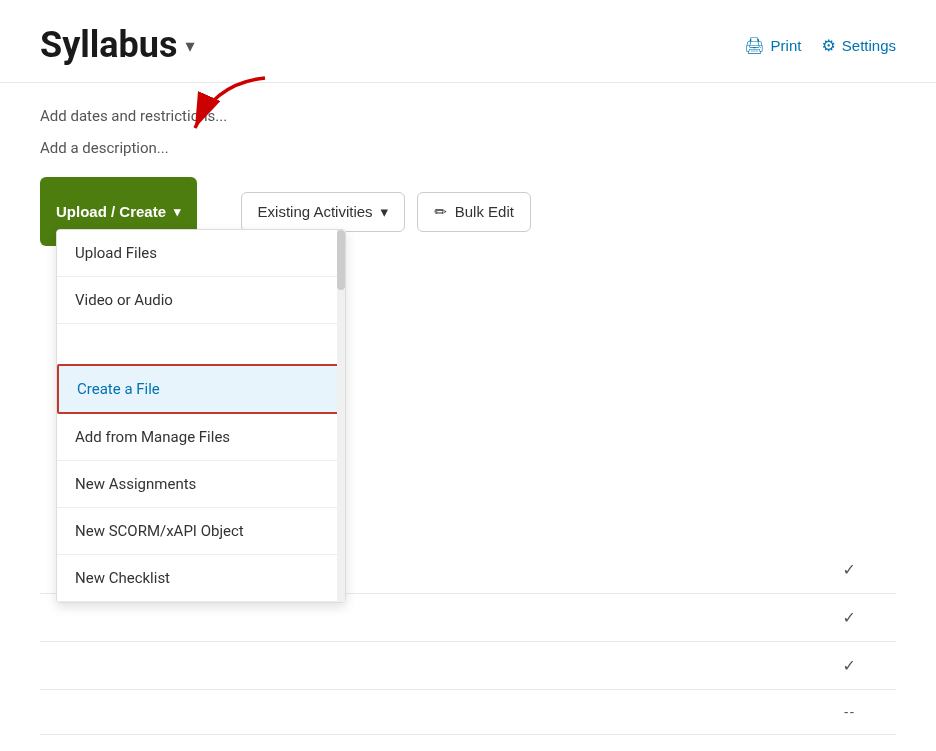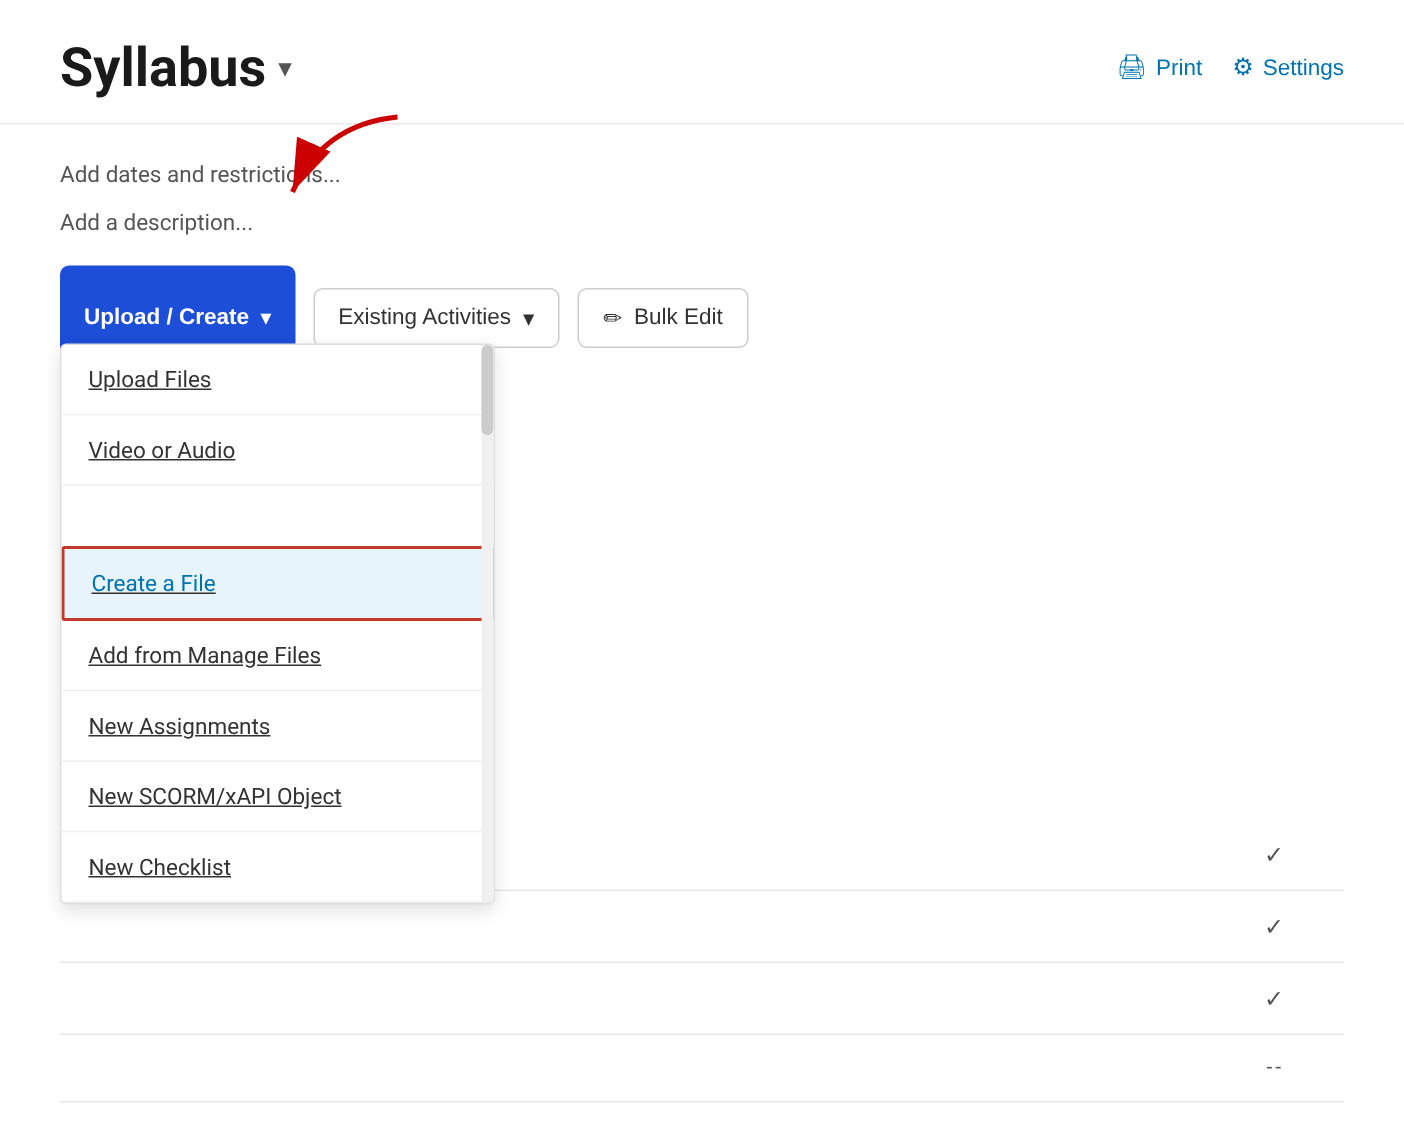--- a/index.html
+++ b/index.html
@@ -81,7 +81,7 @@
     }
 
     .btn-upload {
-      background: #1d4ed8;
+      background: #4d7c0f;
       color: #fff;
       border: none;
       border-radius: 6px;

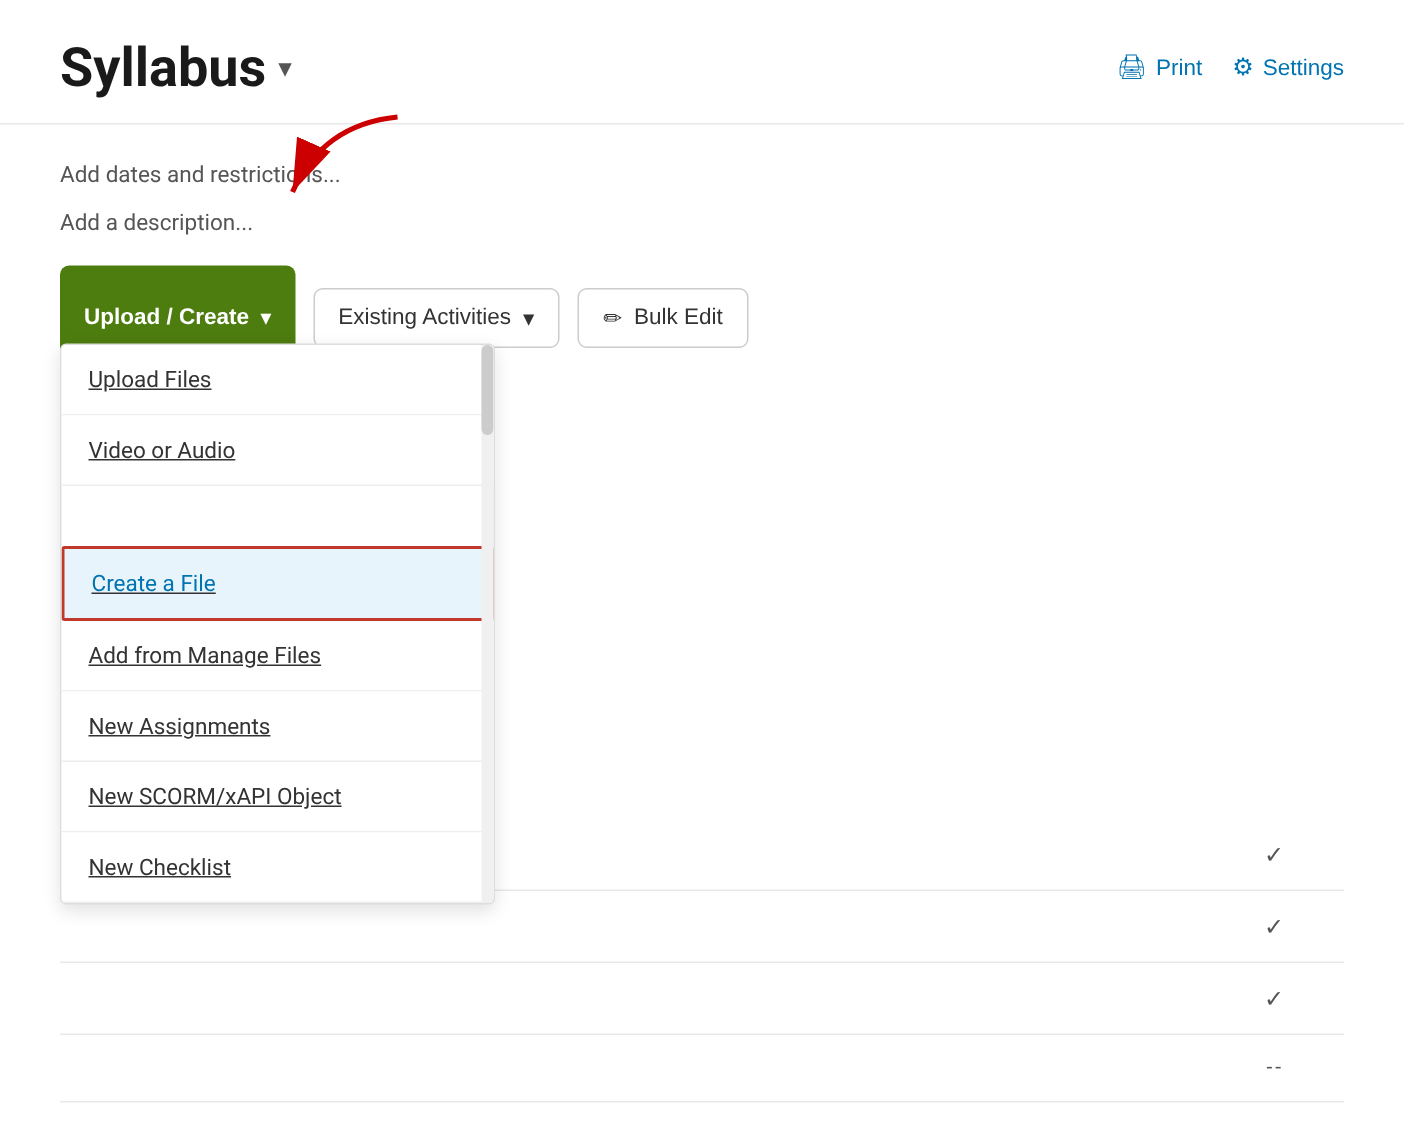--- a/index.html
+++ b/index.html
@@ -110,6 +110,7 @@
       display: flex;
       align-items: center;
       gap: 8px;
+      margin-left: 32px;
     }
 
     .btn-bulk {

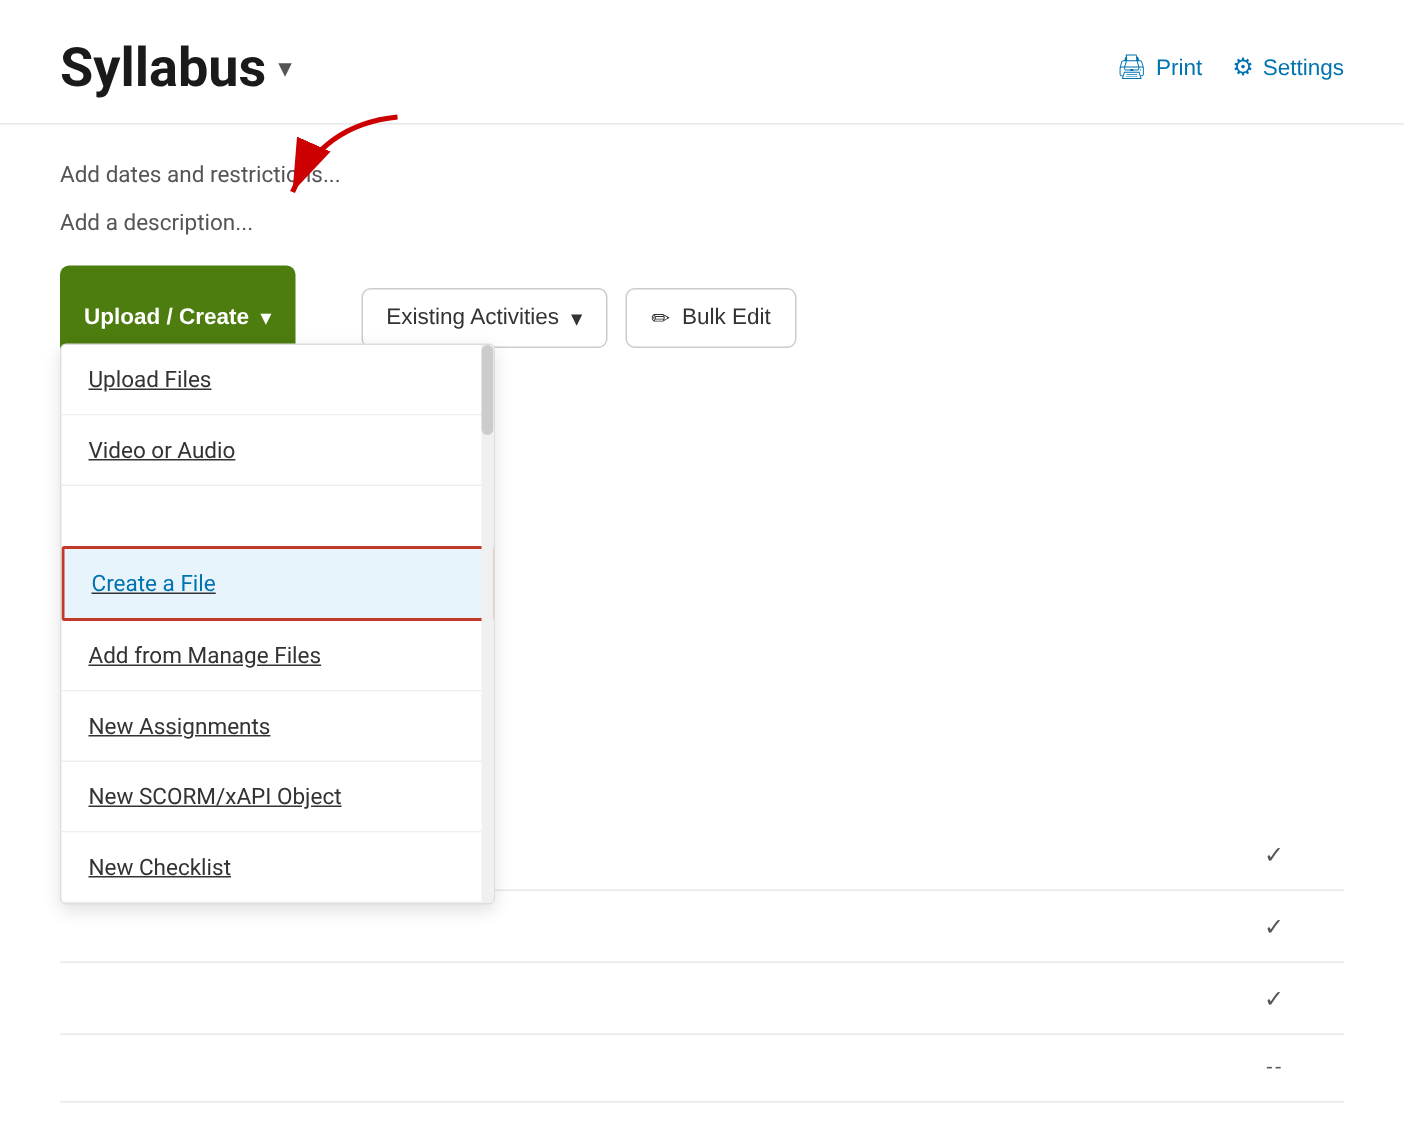--- a/index.html
+++ b/index.html
@@ -131,7 +131,7 @@
     .dropdown-menu {
       position: absolute;
       top: 52px;
-      left: 0;
+      left: 16px;
       background: #fff;
       border: 1px solid #ddd;
       border-radius: 4px;
@@ -139,7 +139,6 @@
       width: 290px;
       z-index: 100;
       overflow: hidden;
-      text-decoration: underline;
     }
 
     .dropdown-menu-inner {

